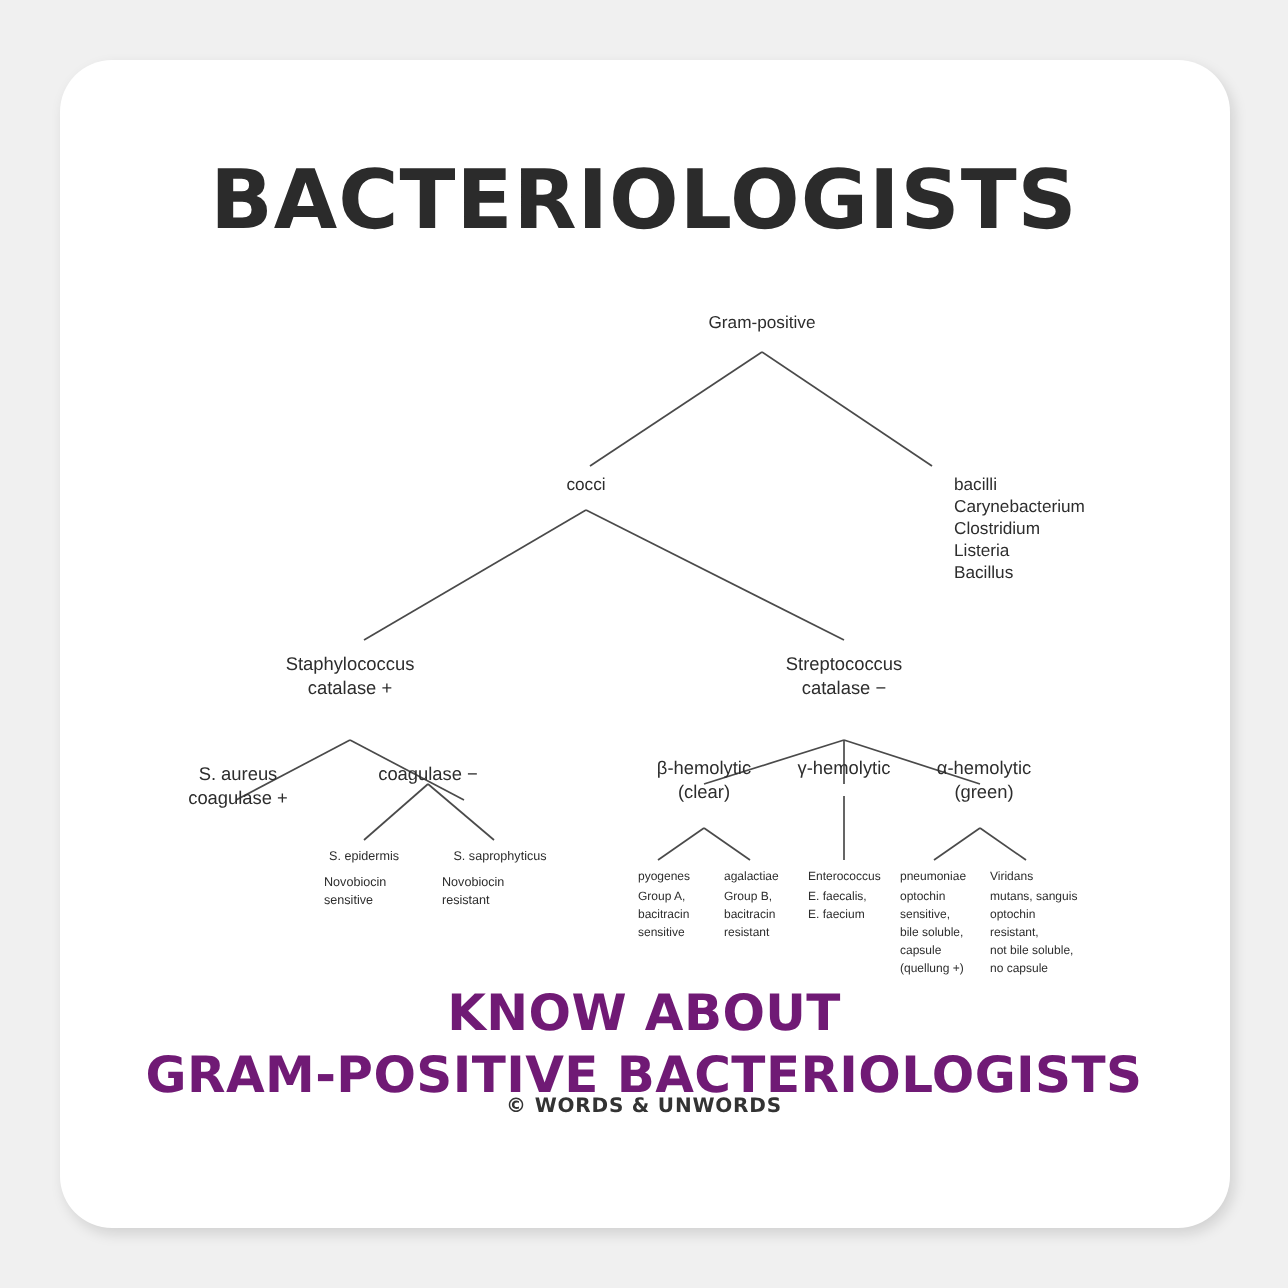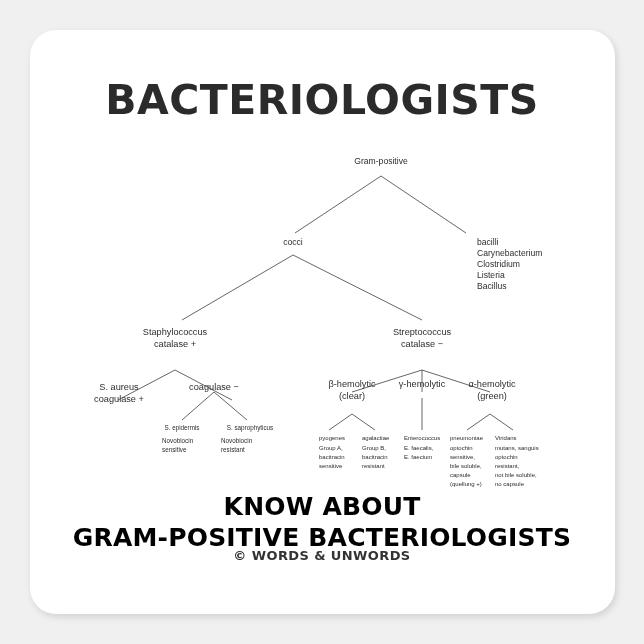--- a/index.html
+++ b/index.html
@@ -52,7 +52,7 @@
     font-weight: bold;
     font-size: 25px;
     letter-spacing: 0.2px;
-    color: #000000;
+    color: #701a75;
     line-height: 1.22;
   }
   .title-bottom .line2 {

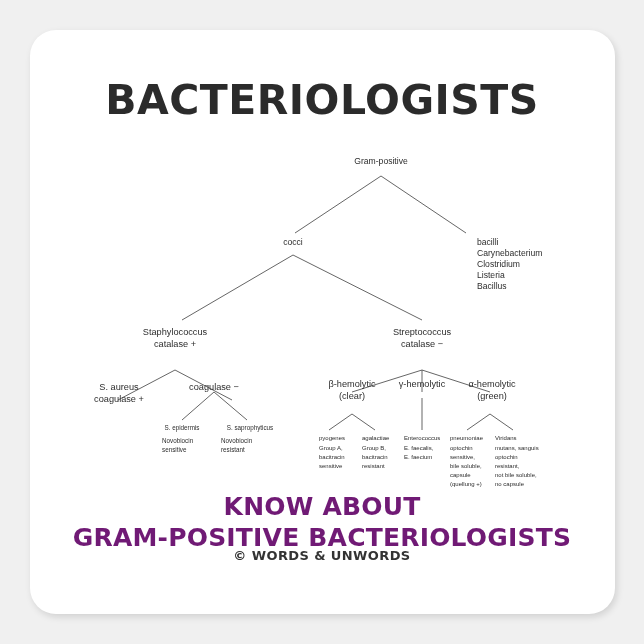--- a/index.html
+++ b/index.html
@@ -66,7 +66,7 @@
     text-align: center;
     font-family: "DejaVu Sans", sans-serif;
     font-weight: bold;
-    font-size: 13px;
+    font-size: 10px;
     letter-spacing: 0.4px;
     color: #333333;
   }

